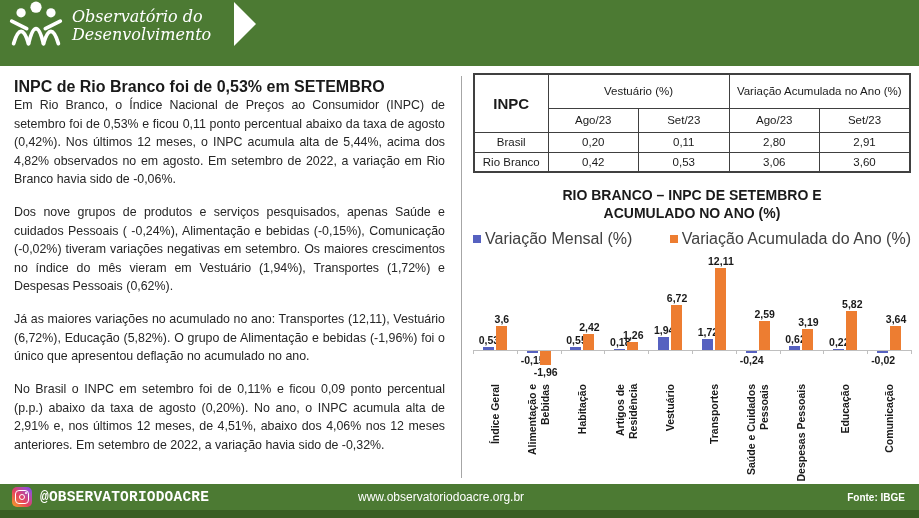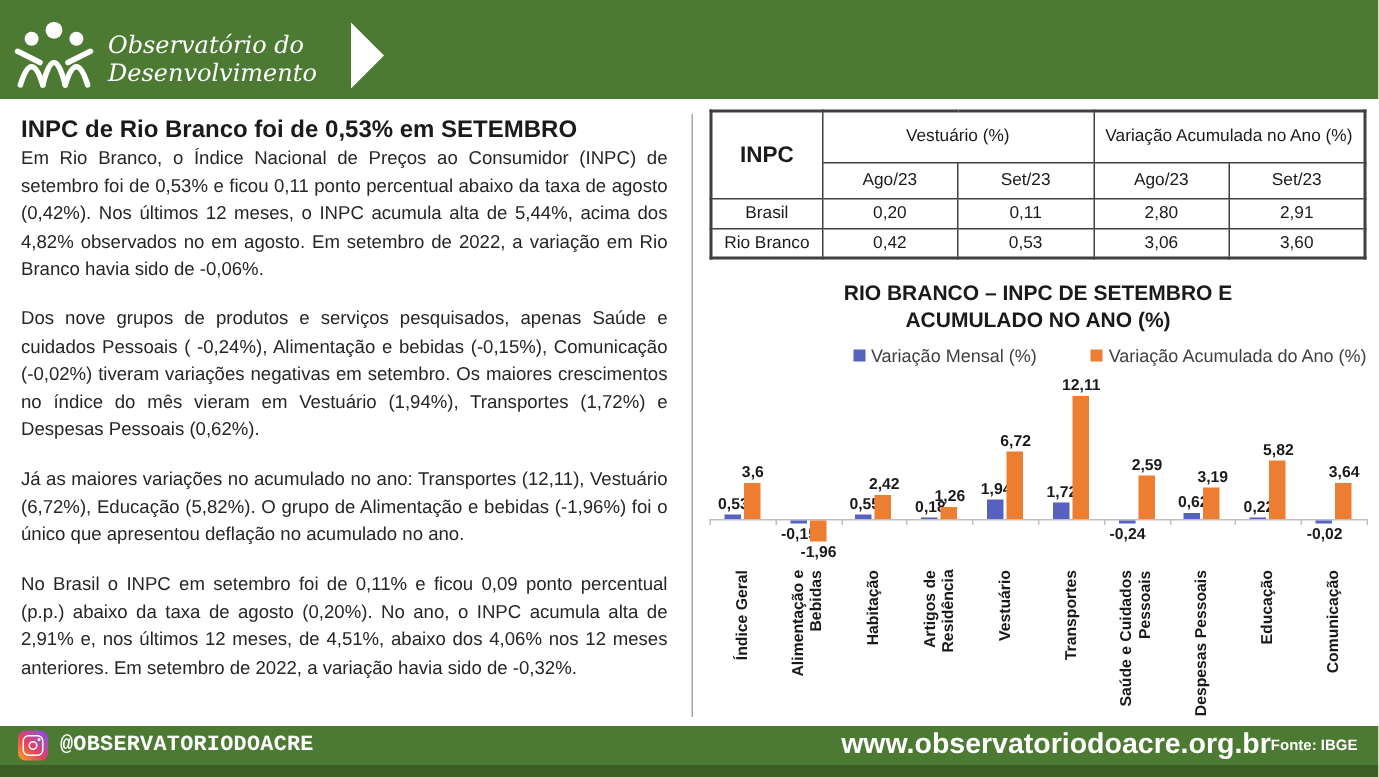--- a/index.html
+++ b/index.html
@@ -7,7 +7,7 @@
     font-family: "Liberation Sans", sans-serif; }
 
   
-  .header { height: 66px; background: #4C7A33; display: flex; align-items: flex-end; position: relative; }
+  .header { height: 66px; background: #4C7A33; display: flex; align-items: flex-start; position: relative; }
   .logo-wrap { display: flex; align-items: center; gap: 8px; padding-left: 8px; width: 230px; flex: 0 0 auto; }
   .logo-text { color: #fff; font-style: italic; font-size: 16px; line-height: 1.15;
     font-family: "DejaVu Serif", serif; white-space: nowrap; }

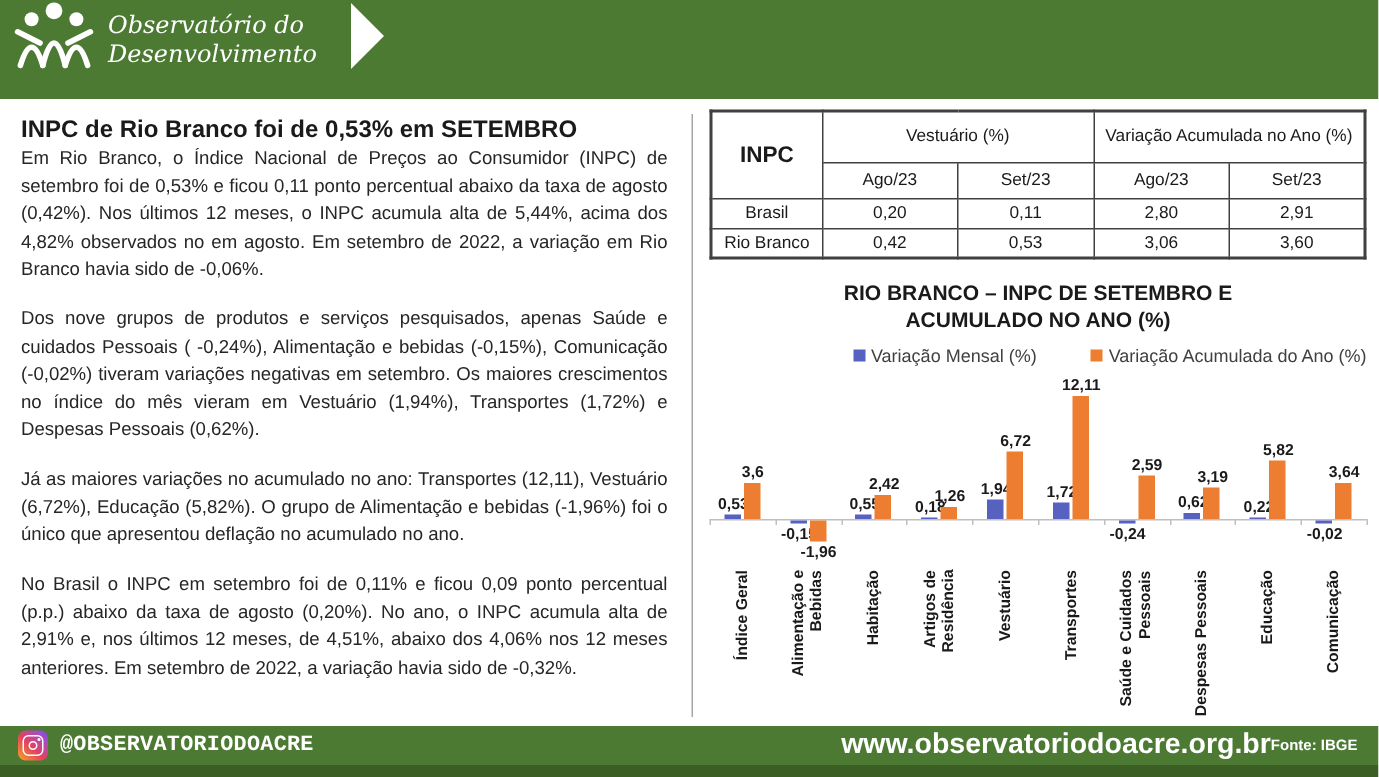--- a/index.html
+++ b/index.html
@@ -39,7 +39,7 @@
   
   .chart-title { margin-top: 13px; text-align: center; font-weight: bold; font-size: 14px;
     color: #1a1a1a; max-width: 310px; margin-left: auto; margin-right: auto; line-height: 1.3; }
-  .legend { display: flex; justify-content: flex-end; gap: 36px; margin-top: 8px; font-size: 12px; color: #404040; }
+  .legend { display: flex; justify-content: space-between; gap: 36px; margin-top: 8px; font-size: 16px; color: #404040; }
   .legend-item { display: flex; align-items: center; gap: 4px; }
   .legend-swatch { width: 8px; height: 8px; display: inline-block; }
 

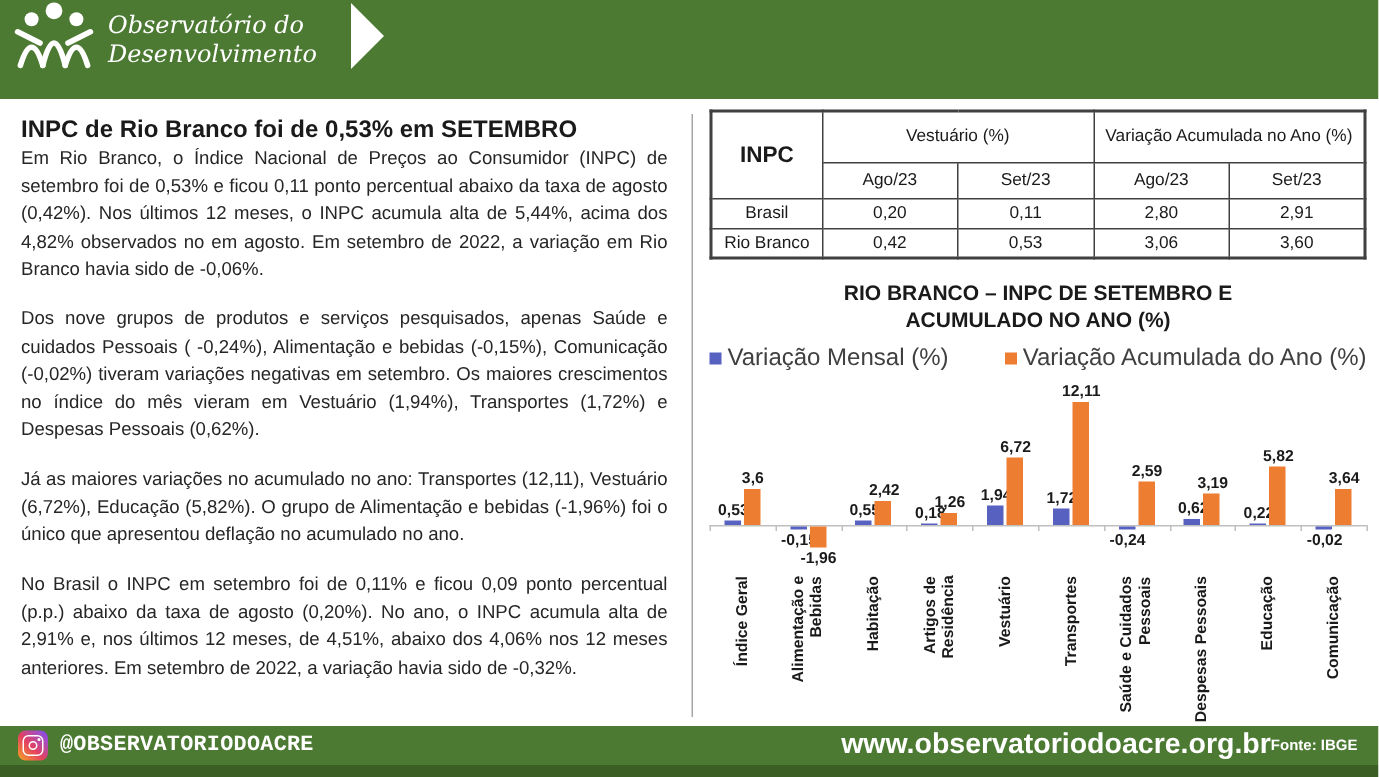--- a/index.html
+++ b/index.html
@@ -67,7 +67,7 @@
   .insta-lens { width: 6px; height: 6px; border: 1.5px solid #fff; border-radius: 50%; }
   .insta-dot { position: absolute; top: 1px; right: 1px; width: 2px; height: 2px; background: #fff; border-radius: 50%; }
   .handle { font-weight: bold; font-size: 14.5px; letter-spacing: 0.2px; }
-  .website { flex: 1; font-weight: bold; font-size: 19px; text-align: right; }
+  .website { flex: 1; font-weight: normal; font-size: 12px; }
   .source { padding-right: 14px; font-weight: bold; font-size: 10px; }
   .bottom-strip { height: 8px; background: #3A5E23; }
 </style>

